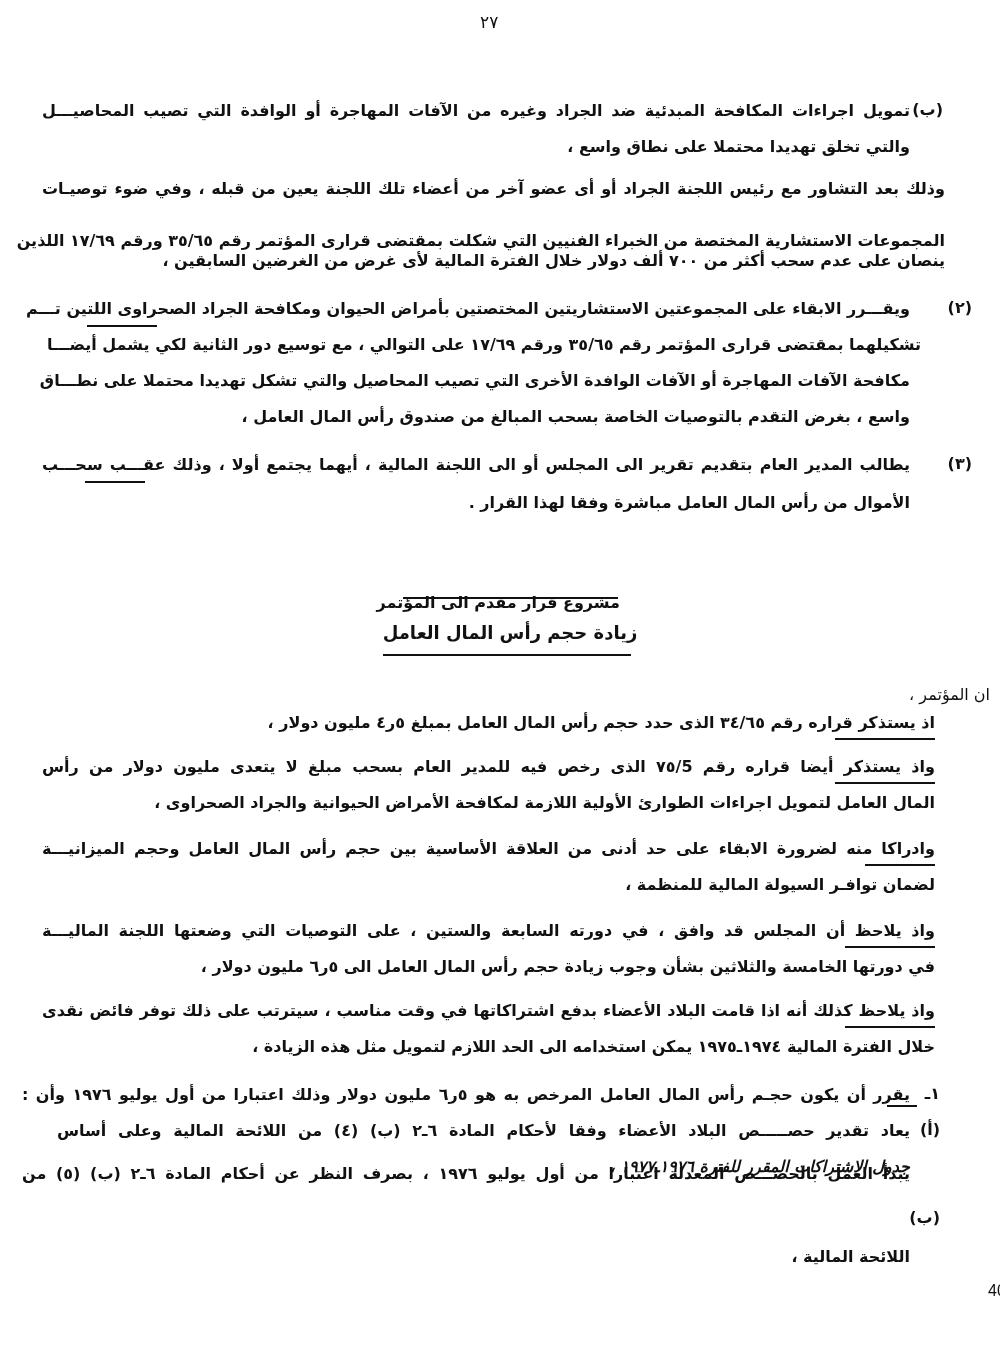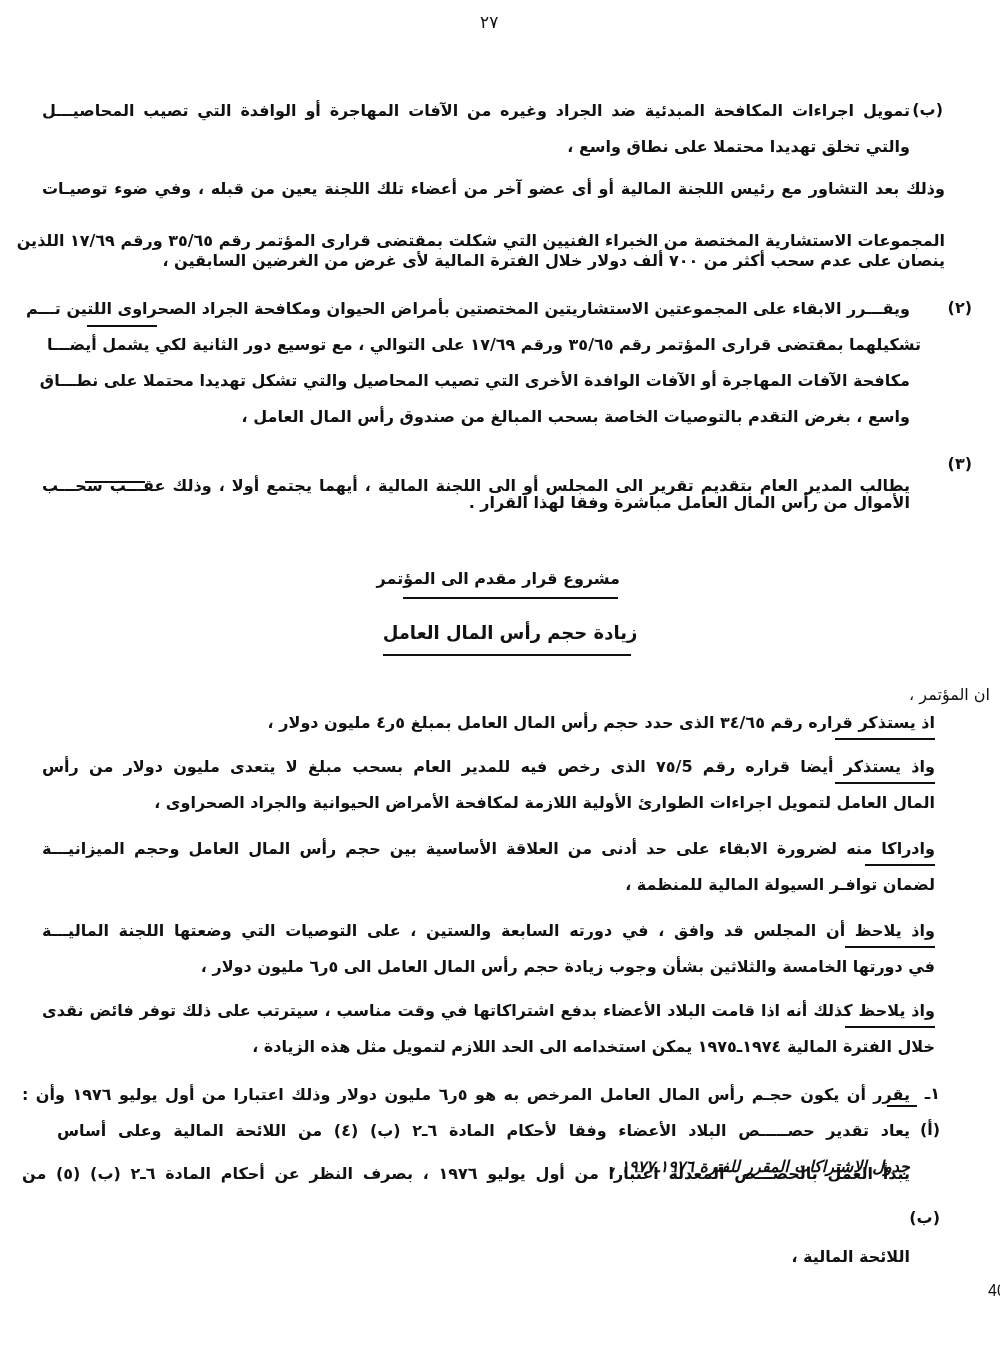--- a/index.html
+++ b/index.html
@@ -25,7 +25,7 @@
   <div class="ln just" style="right:90px; top:100px; width:868px;">تمويل اجراءات المكافحة المبدئية ضد الجراد وغيره من الآفات المهاجرة أو الوافدة التي تصيب المحاصيـــل</div>
   <div class="ln" style="right:90px; top:136px;">والتي تخلق تهديدا محتملا على نطاق واسع ،</div>
 
-  <div class="ln just" style="right:55px; top:178px; width:903px;">وذلك بعد التشاور مع رئيس اللجنة المالية أو أى عضو آخر من أعضاء تلك اللجنة يعين من قبله ، وفي ضوء توصيـات</div>
+  <div class="ln just" style="right:55px; top:178px; width:903px;">وذلك بعد التشاور مع رئيس اللجنة الجراد أو أى عضو آخر من أعضاء تلك اللجنة يعين من قبله ، وفي ضوء توصيـات</div>
   <div class="ln just" style="right:55px; top:214px; width:903px;margin-top:16px;">المجموعات الاستشارية المختصة من الخبراء الفنيين التي شكلت بمقتضى قرارى المؤتمر رقم ٣٥/٦٥ ورقم ١٧/٦٩ اللذين</div>
   <div class="ln" style="right:55px; top:250px;">ينصان على عدم سحب أكثر من ٧٠٠ ألف دولار خلال الفترة المالية لأى غرض من الغرضين السابقين ،</div>
 

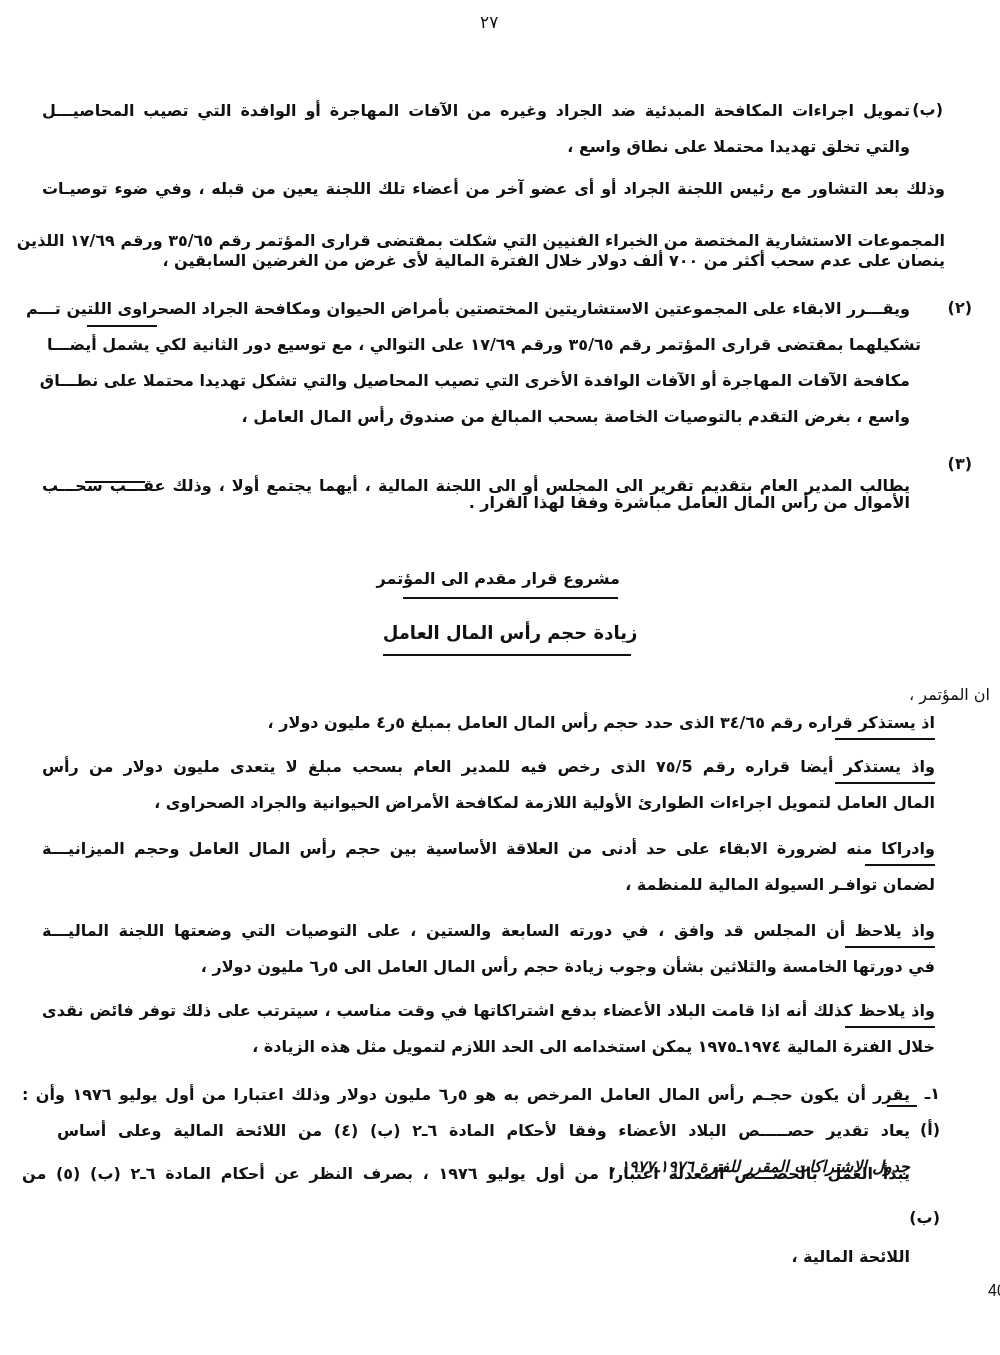--- a/index.html
+++ b/index.html
@@ -37,7 +37,7 @@
   <div class="ln" style="right:90px; top:406px;">واسع ، بغرض التقدم بالتوصيات الخاصة بسحب المبالغ من صندوق رأس المال العامل ،</div>
 
   <div class="num" style="right:28px; top:454px;">(٣)</div>
-  <div class="ln just" style="right:90px; top:454px; width:868px;margin-top:21px;">يطالب المدير العام بتقديم تقرير الى المجلس أو الى اللجنة المالية ، أيهما يجتمع أولا ، وذلك عقـــب سحـــب</div>
+  <div class="ln just" style="right:90px; top:454px; width:868px;">يطالب المدير العام بتقديم تقرير الى المجلس أو الى اللجنة المالية ، أيهما يجتمع أولا ، وذلك عقـــب سحـــب</div>
   <div class="ul" style="right:855px; top:481px; width:60px;"></div>
   <div class="ln" style="right:90px; top:492px;">الأموال من رأس المال العامل مباشرة وفقا لهذا القرار .</div>
 

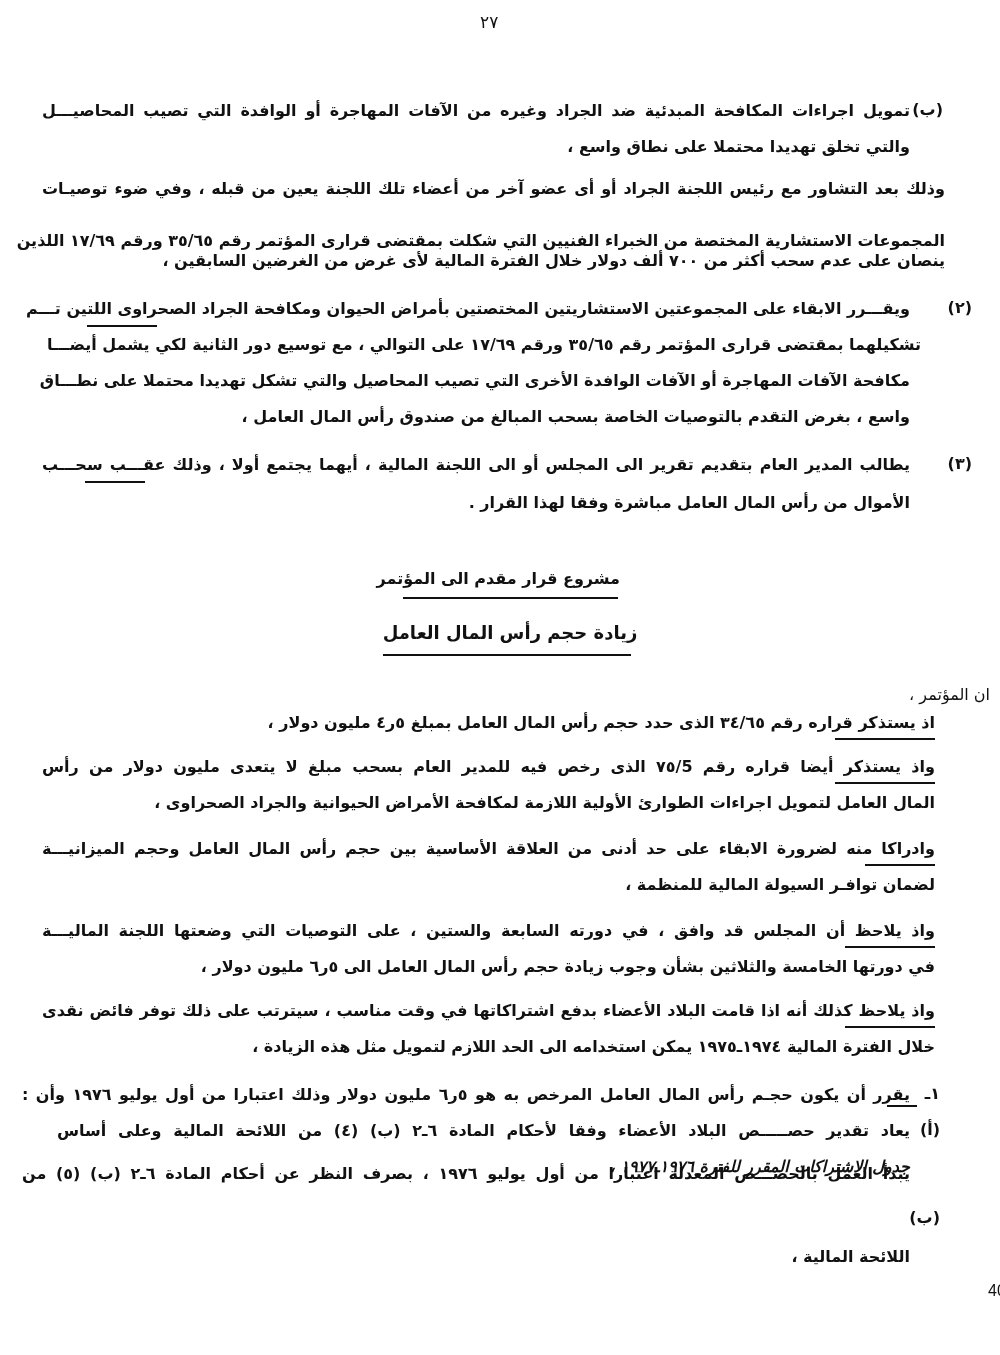--- a/index.html
+++ b/index.html
@@ -41,7 +41,7 @@
   <div class="ul" style="right:855px; top:481px; width:60px;"></div>
   <div class="ln" style="right:90px; top:492px;">الأموال من رأس المال العامل مباشرة وفقا لهذا القرار .</div>
 
-  <div class="ln" style="left:400px; top:568px; width:220px; text-align:center;">مشروع قرار مقدم الى المؤتمر</div>
+  <div class="ln" style="left:400px; top:592px; width:220px; text-align:center;">مشروع قرار مقدم الى المؤتمر</div>
   <div class="ul" style="left:403px; top:597px; width:215px;"></div>
   <div class="ln" style="left:380px; top:622px; width:260px; text-align:center; font-size:18px;">زيادة حجم رأس المال العامل</div>
   <div class="ul" style="left:383px; top:654px; width:248px;"></div>

